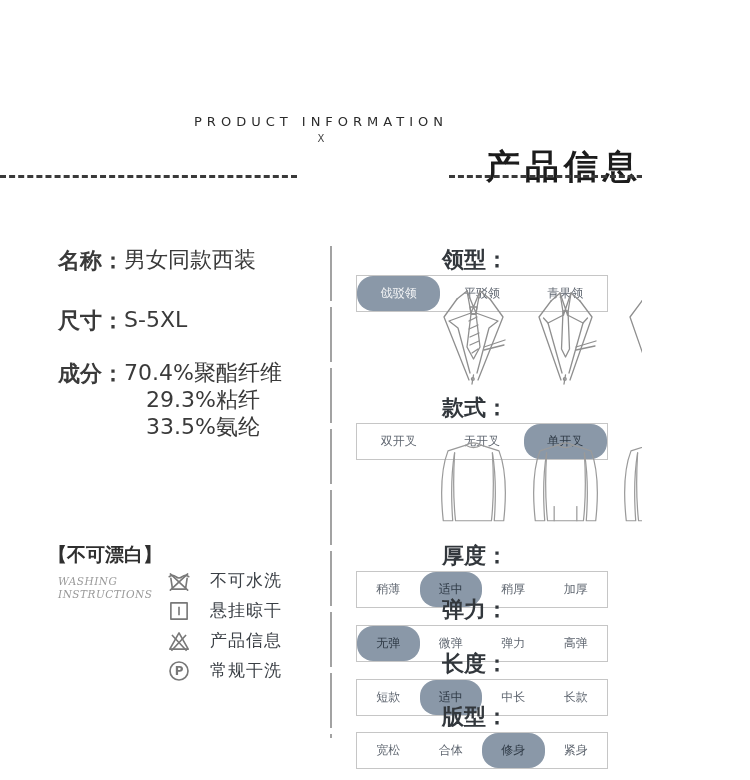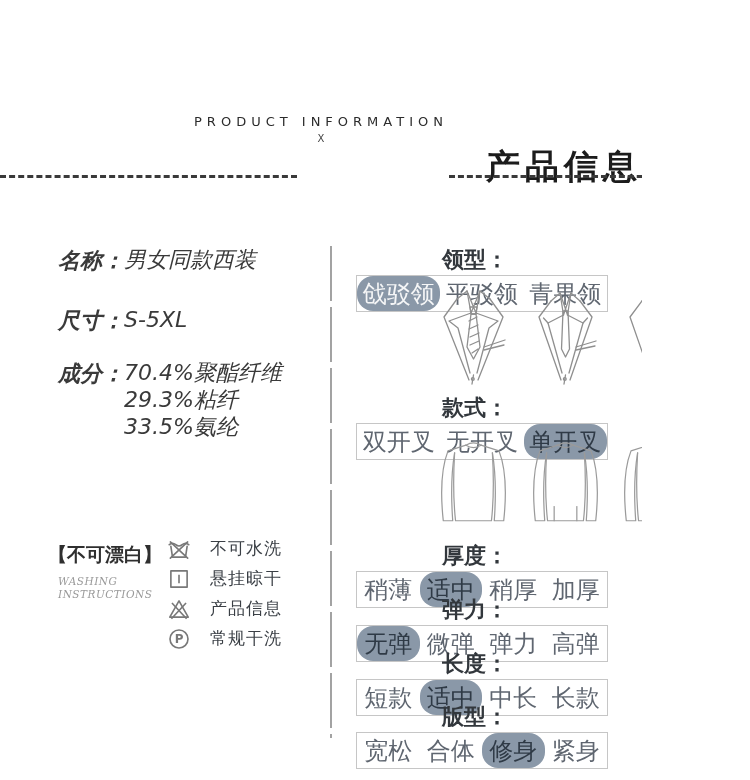--- a/index.html
+++ b/index.html
@@ -18,7 +18,7 @@
   .dash-right{left:449px;width:301px;}
 
   
-  .spec-row{position:absolute;left:58px;display:flex;font-size:22px;color:#3a3a3a;font-style:italic;}
+  .spec-row{position:absolute;left:58px;display:flex;font-size:22px;color:#3a3a3a;}
   .spec-label{font-weight:bold;white-space:nowrap;}
   .spec-values{font-weight:400;line-height:27px;}
   .spec-values div{white-space:nowrap;}

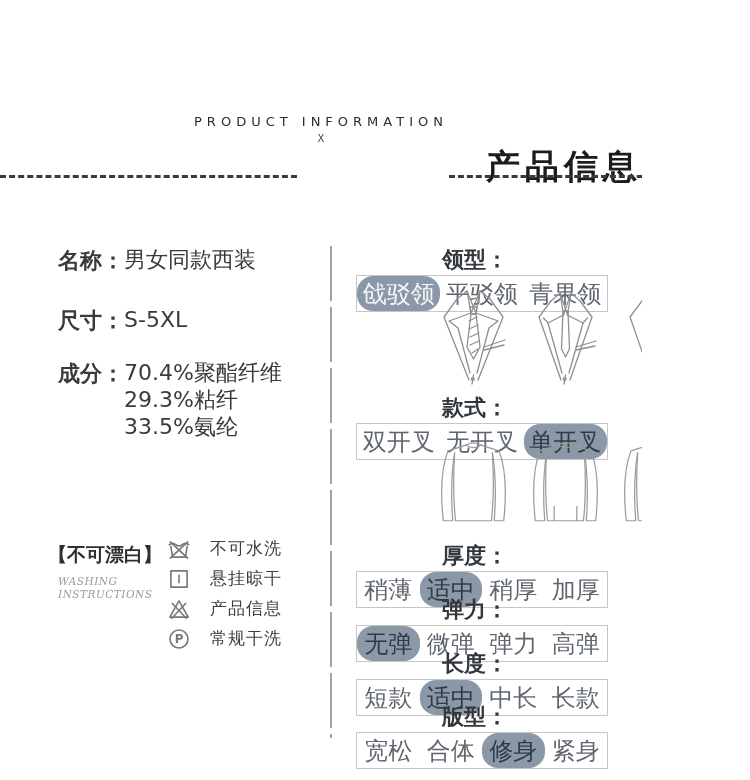--- a/index.html
+++ b/index.html
@@ -21,7 +21,7 @@
   .spec-row{position:absolute;left:58px;display:flex;font-size:22px;color:#3a3a3a;}
   .spec-label{font-weight:bold;white-space:nowrap;}
   .spec-values{font-weight:400;line-height:27px;}
-  .spec-values div{white-space:nowrap;}
+  .spec-values div{white-space:nowrap;text-align:center;}
   .spec-1{top:202px;}
   .spec-2{top:262px;}
   .spec-3{top:315px;}

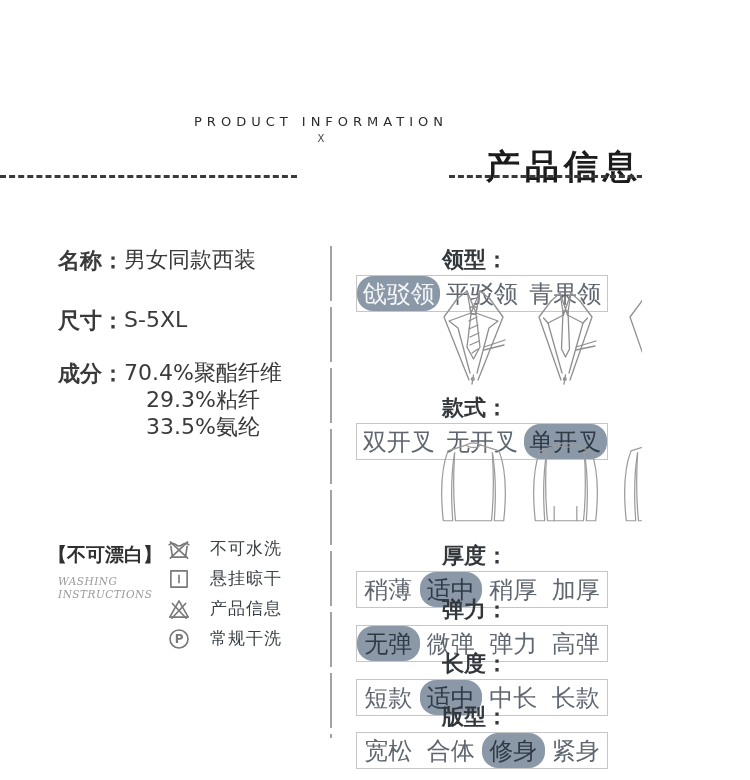--- a/index.html
+++ b/index.html
@@ -44,7 +44,7 @@
   .attr-label{width:80px;font-size:22px;font-weight:bold;color:#32373c;white-space:nowrap;}
   .opts{width:250px;height:35px;border:1px solid #c6c6c6;background:#fff;display:flex;}
   .opt{flex:1;display:flex;align-items:center;justify-content:center;
-       font-size:24px;color:#5f6670;white-space:nowrap;border-radius:16px;}
+       font-size:12px;color:#5f6670;white-space:nowrap;border-radius:16px;}
   .opt.selected{background:var(--hl,#8a98a8);color:var(--hl-text-dark,#2f3a46);}
   .attr-row[data-row-idx="0"] .opt.selected{color:var(--hl-text-light,#f5f6f7);}
 

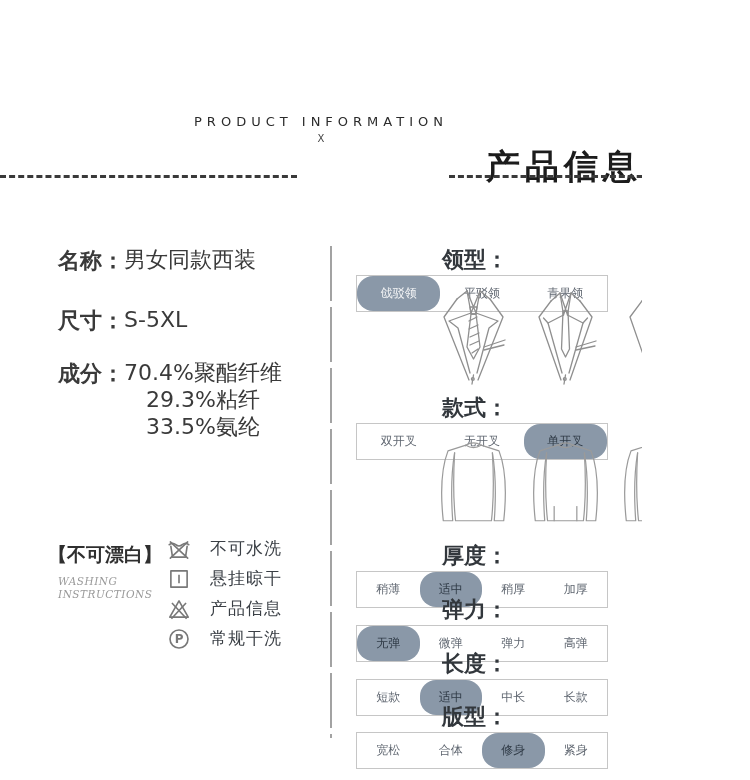--- a/index.html
+++ b/index.html
@@ -30,7 +30,7 @@
   .wash-title{font-size:19px;font-weight:bold;color:#2f2f2f;white-space:nowrap;}
   .wash-sub{margin-top:7px;margin-left:10px;font-family:"DejaVu Serif","Liberation Serif",serif;
             font-style:italic;font-size:10.5px;color:#9a9a9a;line-height:13px;letter-spacing:.5px;}
-  .wash-list{position:absolute;left:166px;top:492px;list-style:none;margin:0;padding:0;text-align:right;}
+  .wash-list{position:absolute;left:166px;top:524px;list-style:none;margin:0;padding:0;text-align:right;}
   .wash-list li{display:flex;align-items:center;height:25px;margin-bottom:5px;}
   .wicon{width:26px;height:26px;display:inline-flex;}
   .wicon svg{width:26px;height:26px;}

